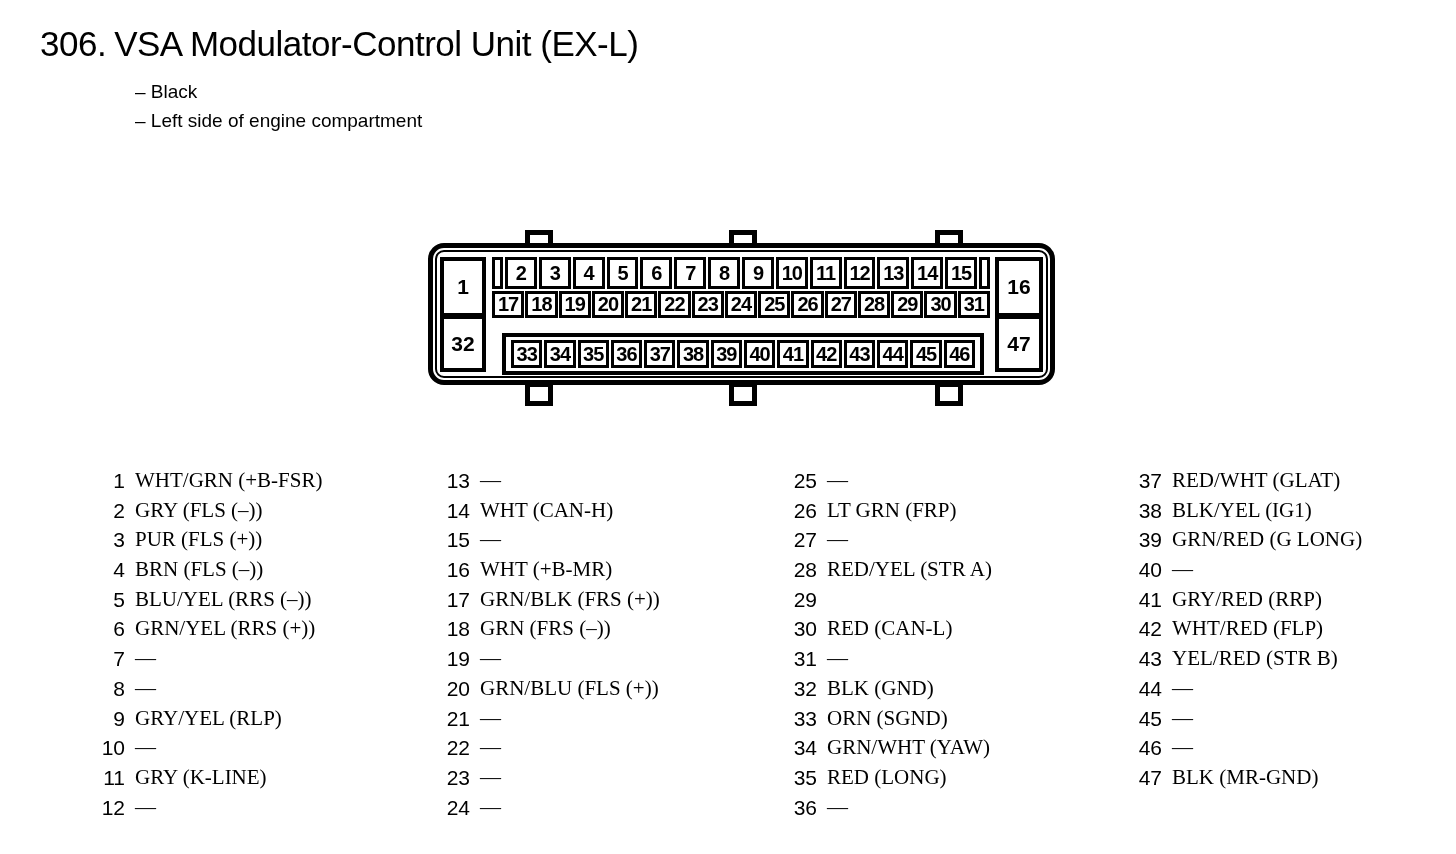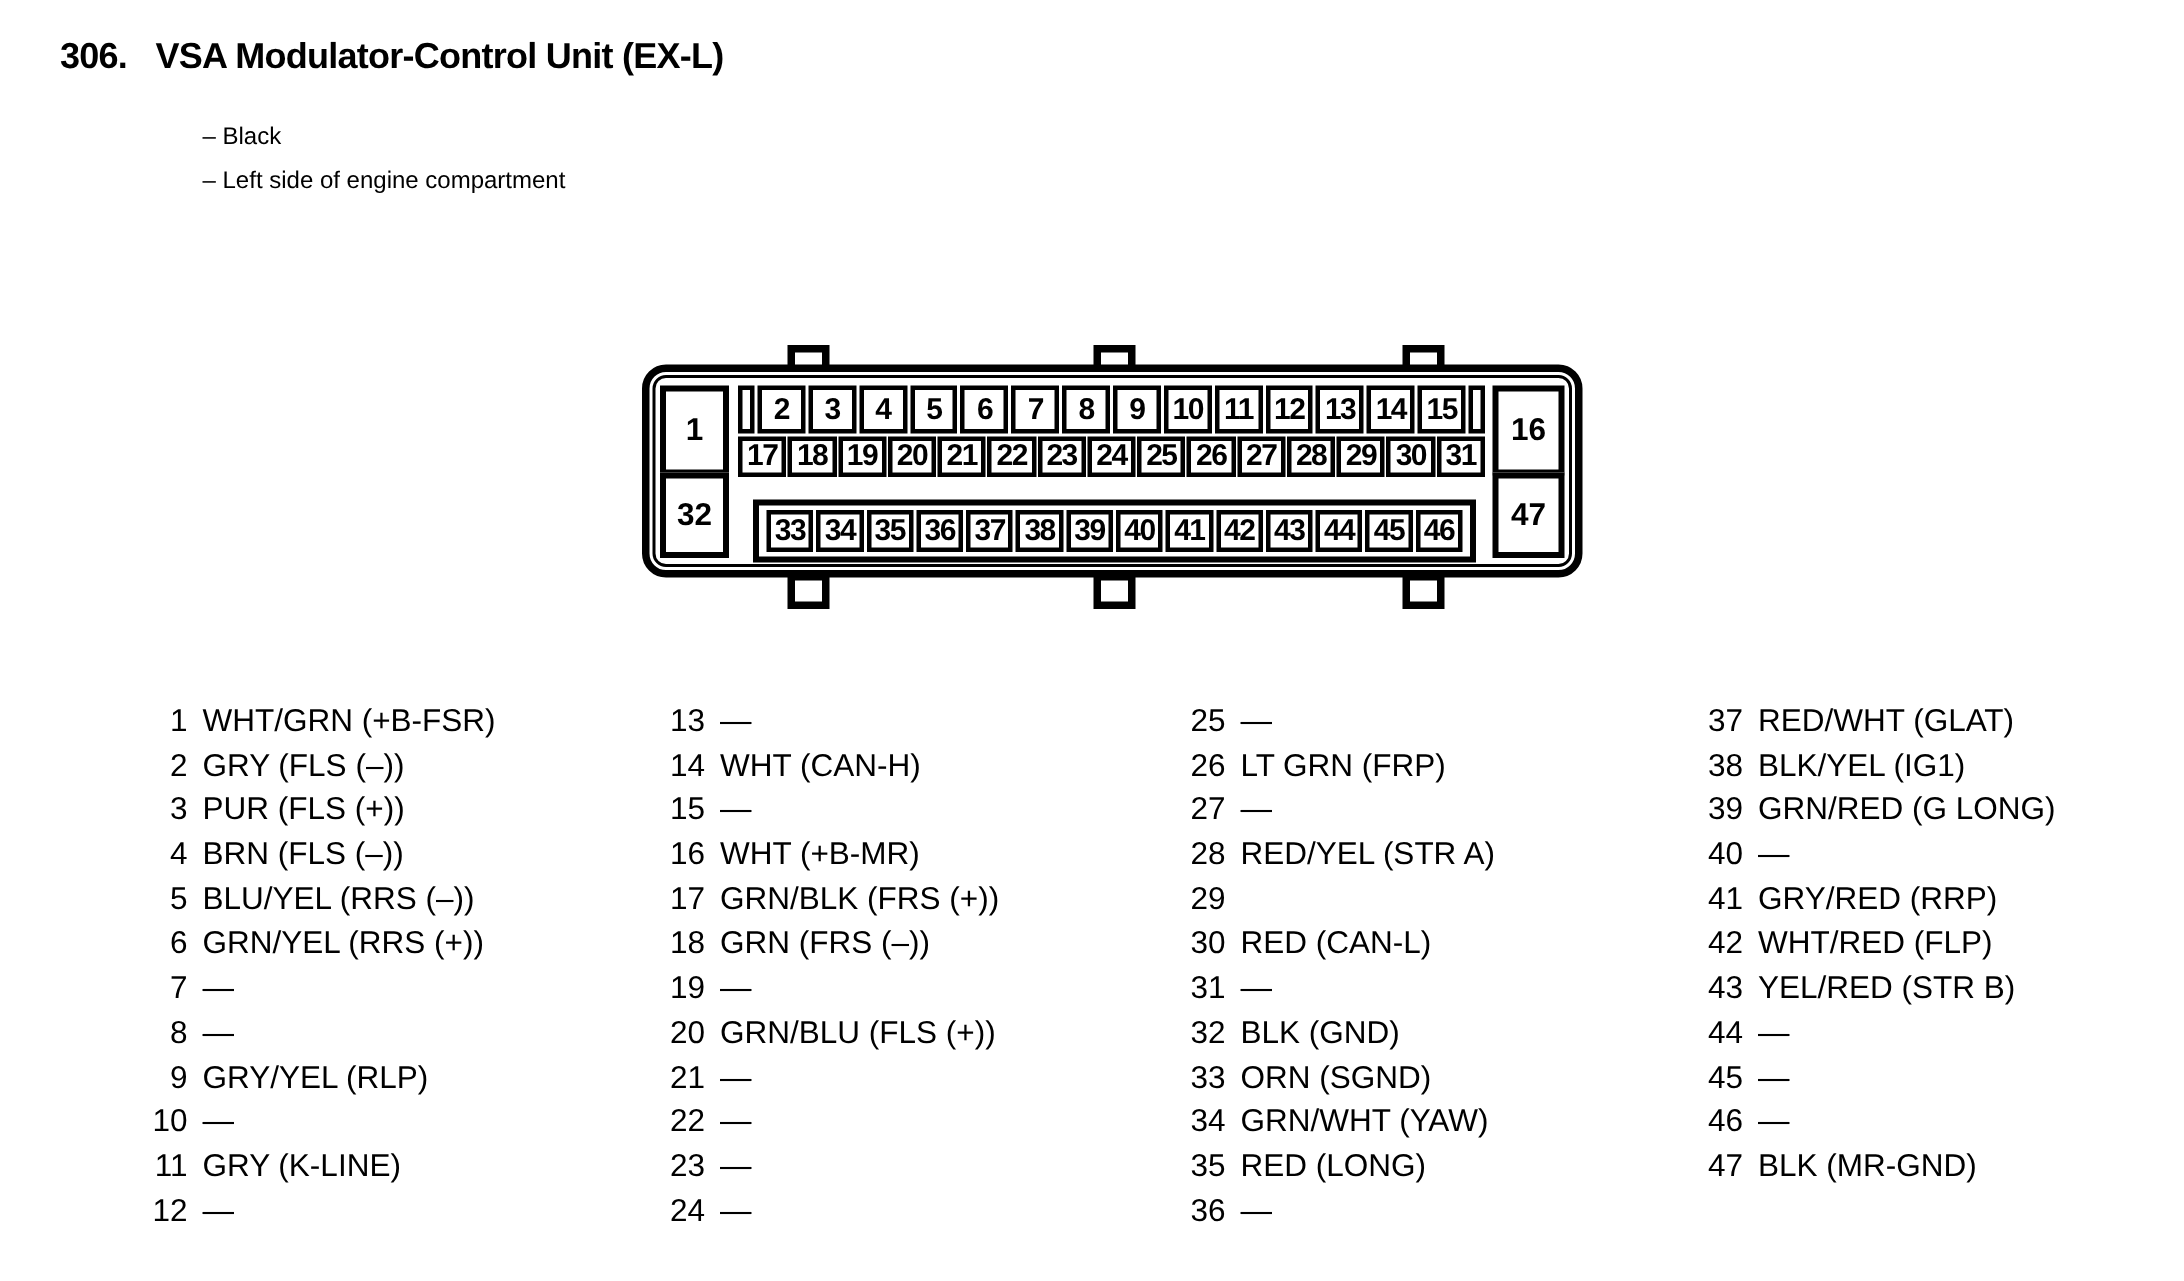--- a/index.html
+++ b/index.html
@@ -9,8 +9,8 @@
   }
   
   .title-row{
-    position:absolute;left:40px;top:24px;display:flex;gap:19px;
-    font-size:24px;font-weight:bold;letter-spacing:-0.5px;white-space:nowrap;
+    position:absolute;left:40px;top:24px;display:flex;gap:8px;
+    font-size:35px;font-weight:normal;letter-spacing:-0.5px;white-space:nowrap;
   }
   .bullets{position:absolute;left:135px;top:77px;font-size:16px;}
   .bullet{height:29px;line-height:29px;white-space:nowrap;}

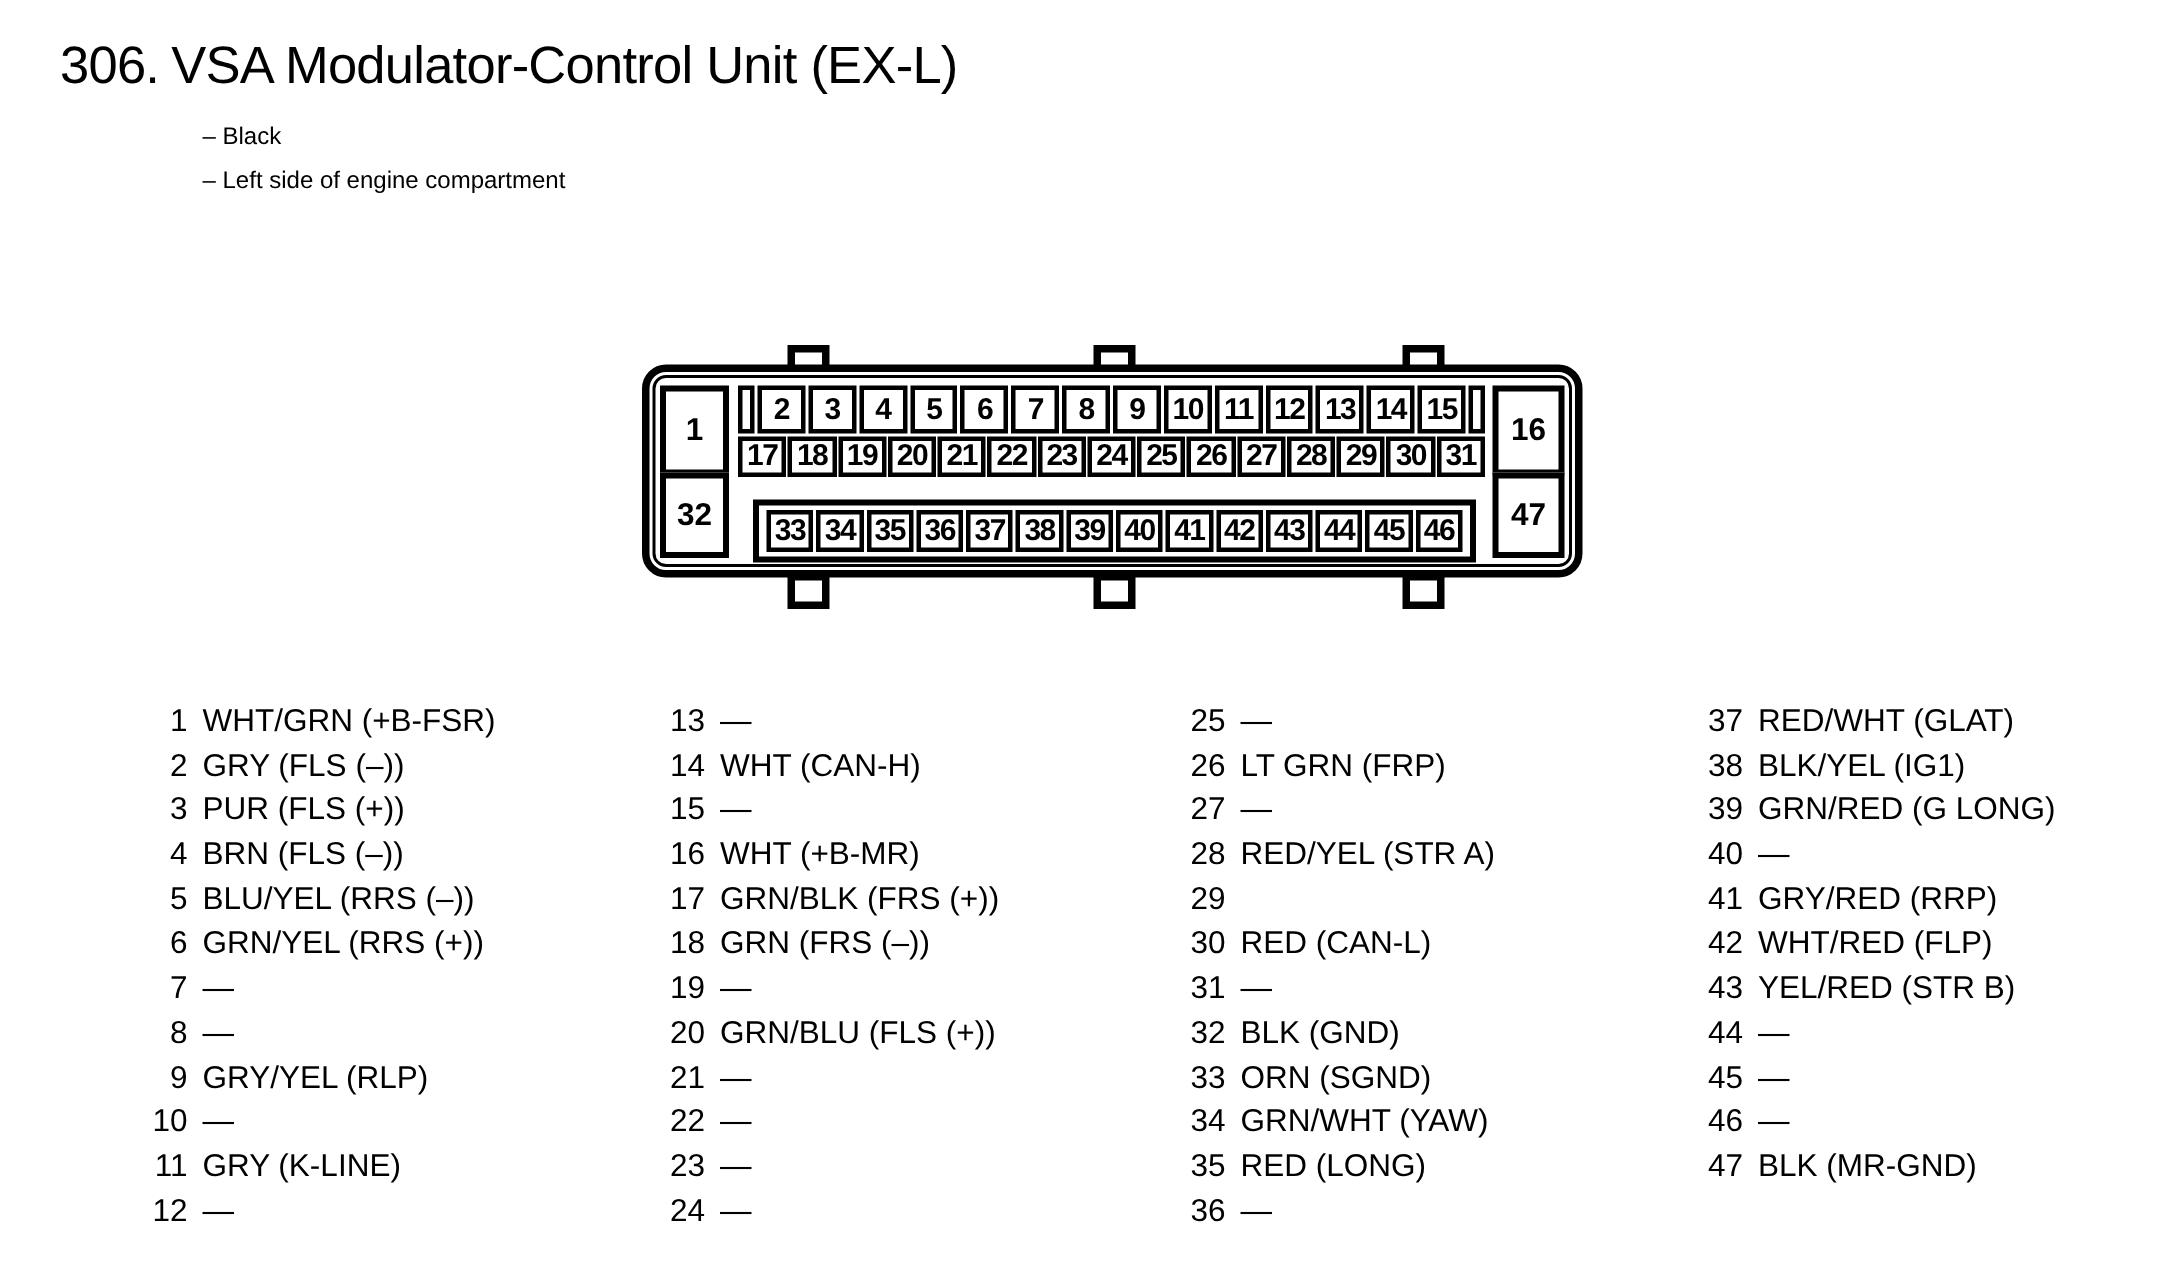--- a/index.html
+++ b/index.html
@@ -12,7 +12,7 @@
     position:absolute;left:40px;top:24px;display:flex;gap:8px;
     font-size:35px;font-weight:normal;letter-spacing:-0.5px;white-space:nowrap;
   }
-  .bullets{position:absolute;left:135px;top:77px;font-size:16px;}
+  .bullets{position:absolute;left:135px;top:77px;font-size:19px;}
   .bullet{height:29px;line-height:29px;white-space:nowrap;}
   
   .connector{position:absolute;left:428px;top:226px;width:627px;height:182px;}

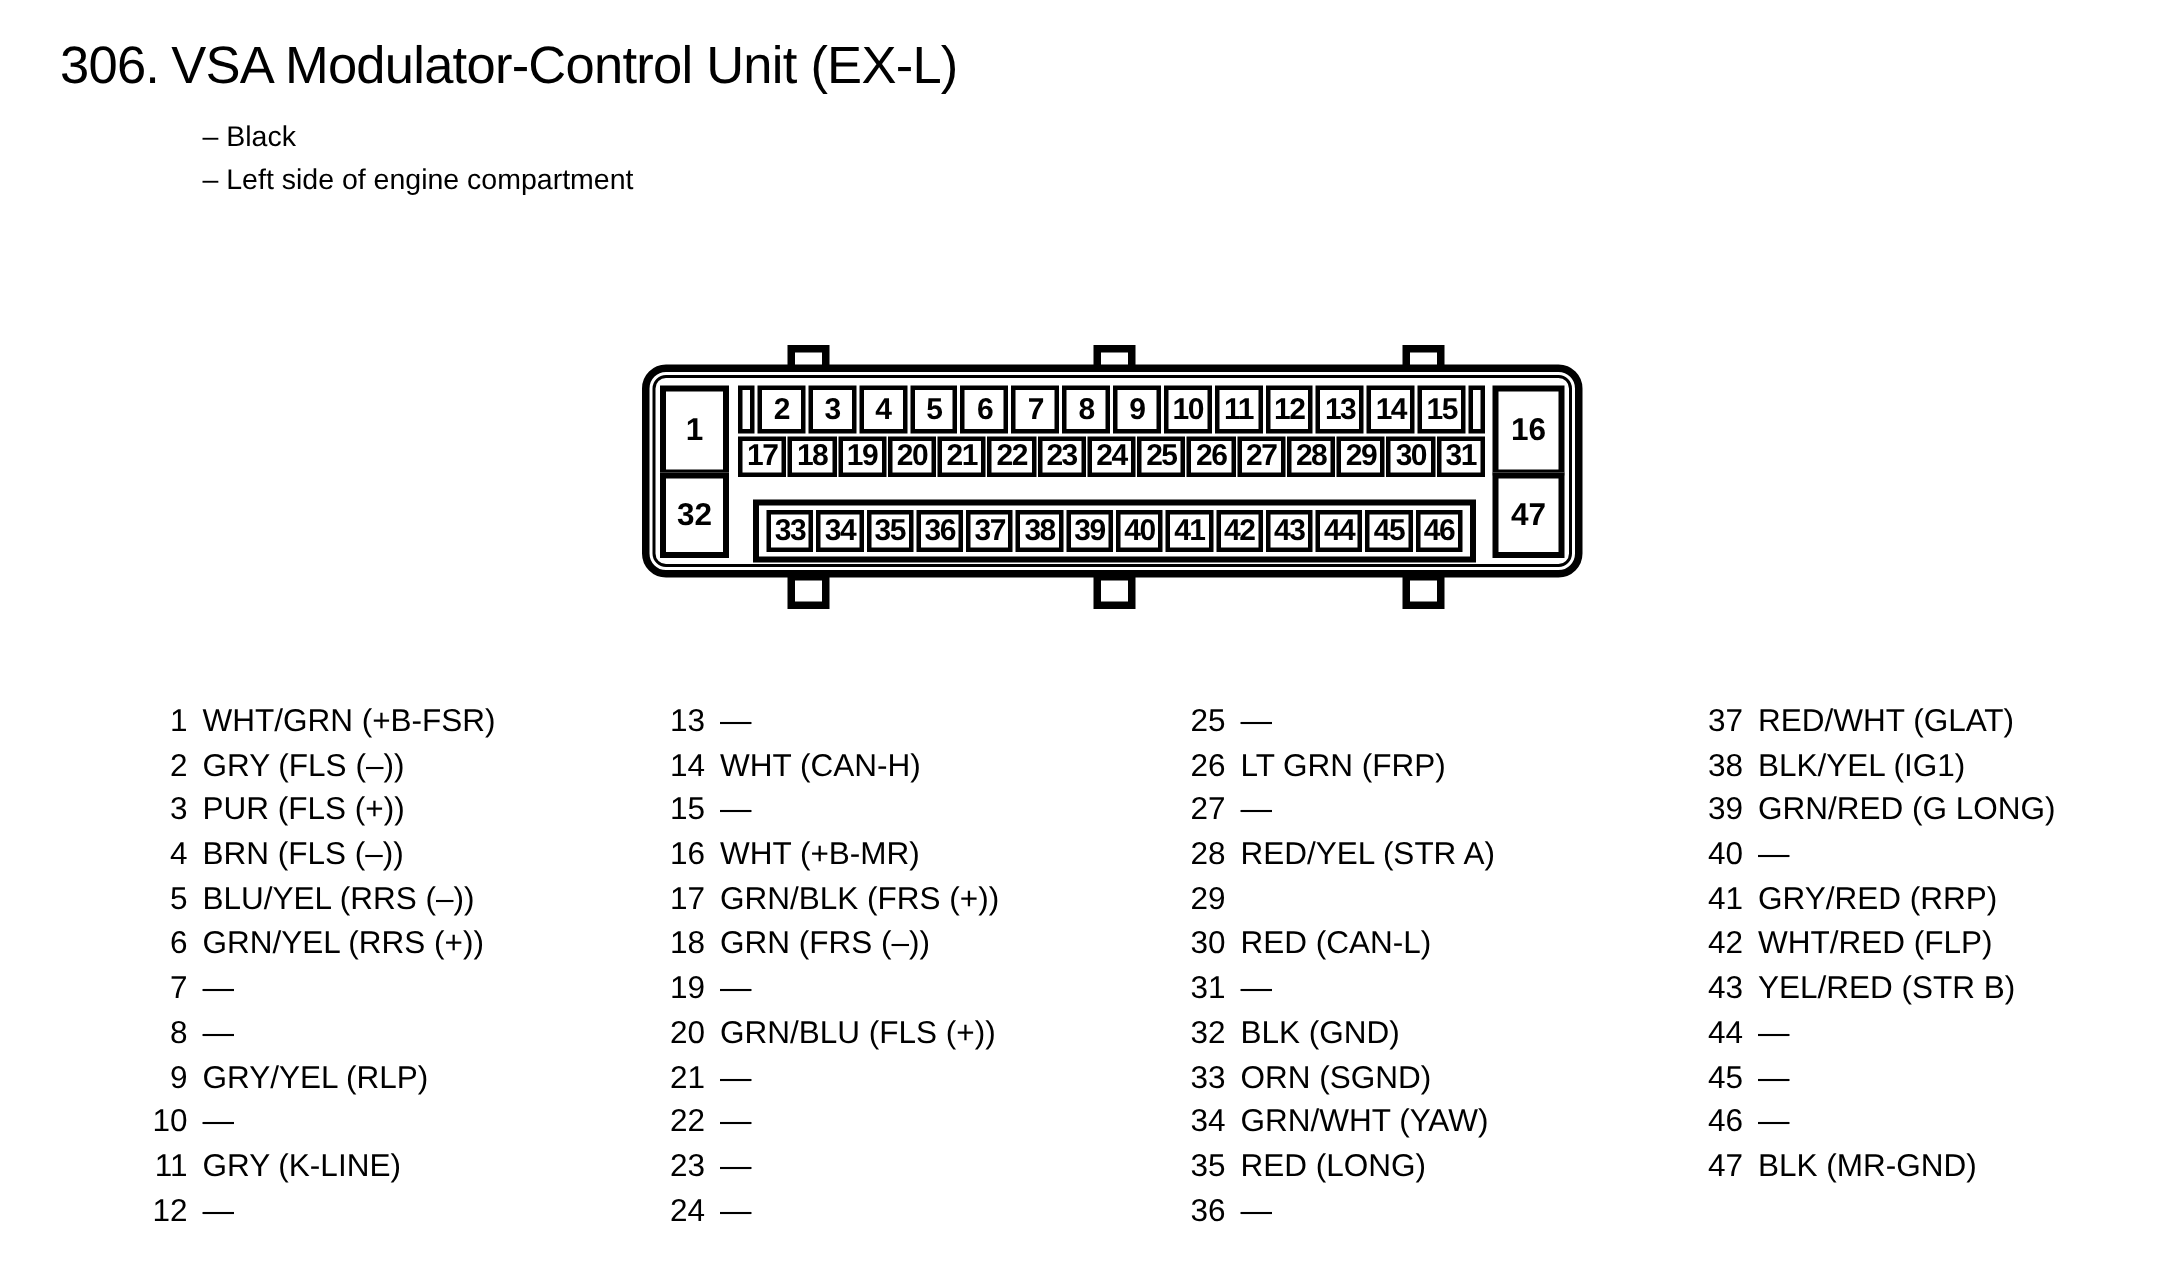--- a/index.html
+++ b/index.html
@@ -59,7 +59,7 @@
   .col0{left:85px;} .col1{left:430px;} .col2{left:777px;} .col3{left:1122px;}
   .pin-row{display:flex;height:29.7px;line-height:29.7px;white-space:nowrap;}
   .pin-num{display:inline-block;width:40px;text-align:right;flex:0 0 40px;}
-  .pin-desc{margin-left:10px;}
+  .pin-desc{margin-left:10px;font-family:Liberation Serif, serif;}
 </style>
 </head>
 <body>

